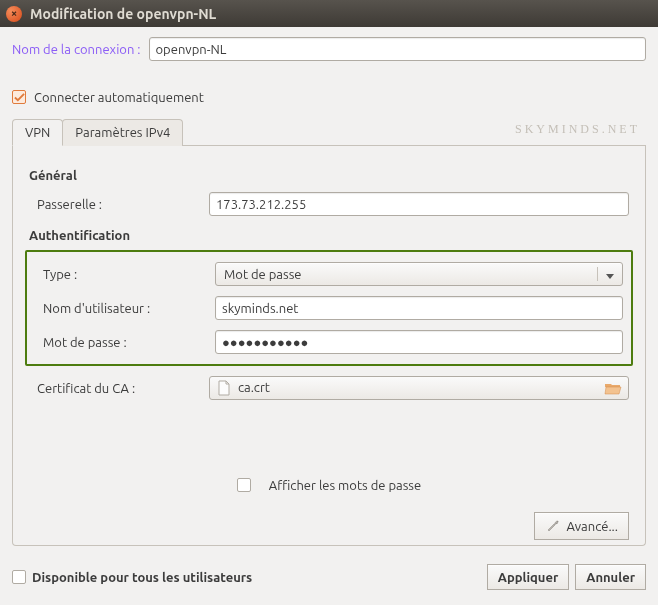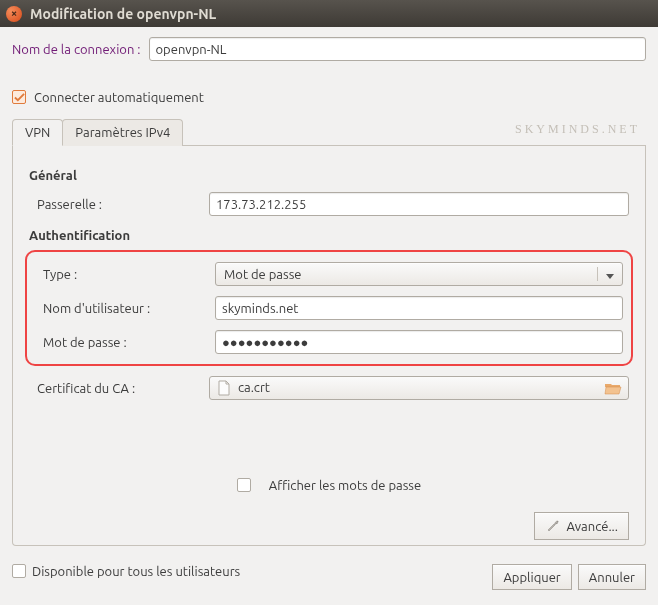--- a/index.html
+++ b/index.html
@@ -12,7 +12,7 @@
 
 .content { padding: 10px 12px 14px; }
 .row { display: flex; align-items: center; gap: 8px; margin-bottom: 10px; }
-.label { color: #701a75; }
+.label { color: #8b5cf6; }
 .input-text { flex: 1; background: #fff; border: 1px solid #b0aba3; border-radius: 3px; padding: 4px 6px; box-shadow: inset 0 1px 1px rgba(0,0,0,.08); color: #3c3c3c; }
 
 .cb { width: 14px; height: 14px; border: 1px solid #b0aba3; border-radius: 2px; background: #fff; display: inline-flex; align-items: center; justify-content: center; }

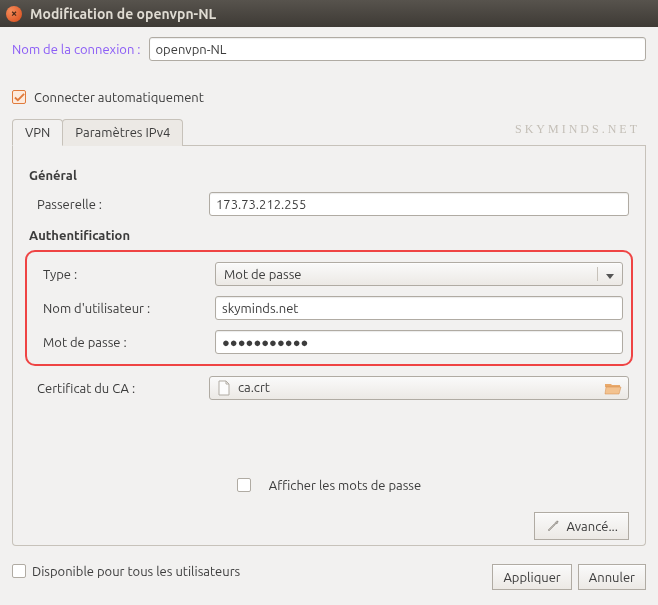--- a/index.html
+++ b/index.html
@@ -31,7 +31,7 @@
 .form-grid { display: grid; grid-template-columns: 180px 1fr; row-gap: 10px; align-items: center; margin-bottom: 12px; }
 .form-grid .flabel { padding-left: 8px; }
 
-.highlight-box { border: 2px solid #ef4444; border-radius: 10px; padding: 10px 8px; margin: -2px -4px 10px; }
+.highlight-box { border: 2px solid #4d7c0f; border-radius: 2px; padding: 10px 8px; margin: -2px -4px 10px; }
 
 .combo { display: flex; align-items: center; justify-content: space-between; background: linear-gradient(#fafafa,#ece9e5); border: 1px solid #b0aba3; border-radius: 3px; padding: 4px 8px; cursor: pointer; box-shadow: 0 1px 0 rgba(255,255,255,.6) inset; }
 .combo .arrow { border-left: 1px solid #c7c2ba; padding-left: 8px; color: #777; }

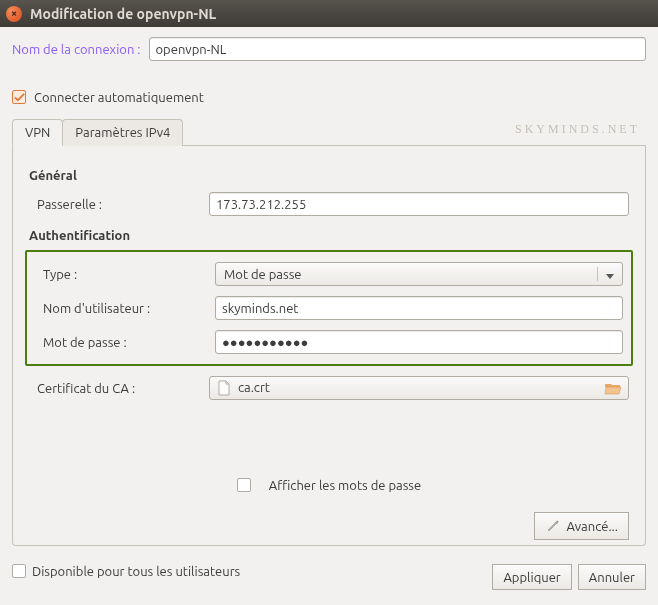--- a/index.html
+++ b/index.html
@@ -48,7 +48,7 @@
 .btn { background: linear-gradient(#fafafa,#ece9e5); border: 1px solid #b0aba3; border-radius: 0; padding: 5px 10px; display: inline-flex; align-items: center; gap: 6px; cursor: pointer; box-shadow: 0 1px 0 rgba(255,255,255,.6) inset; }
 .btn .gear { width: 16px; height: 16px; }
 
-.footer { display: flex; align-items: flex-start; padding: 6px 0 0; margin-top: 12px; gap: 8px; }
+.footer { display: flex; align-items: center; padding: 6px 0 0; margin-top: 12px; gap: 8px; font-weight: bold; }
 .footer .left { display: flex; align-items: center; gap: 6px; }
 .footer .right { margin-left: auto; display: flex; gap: 6px; }
 

